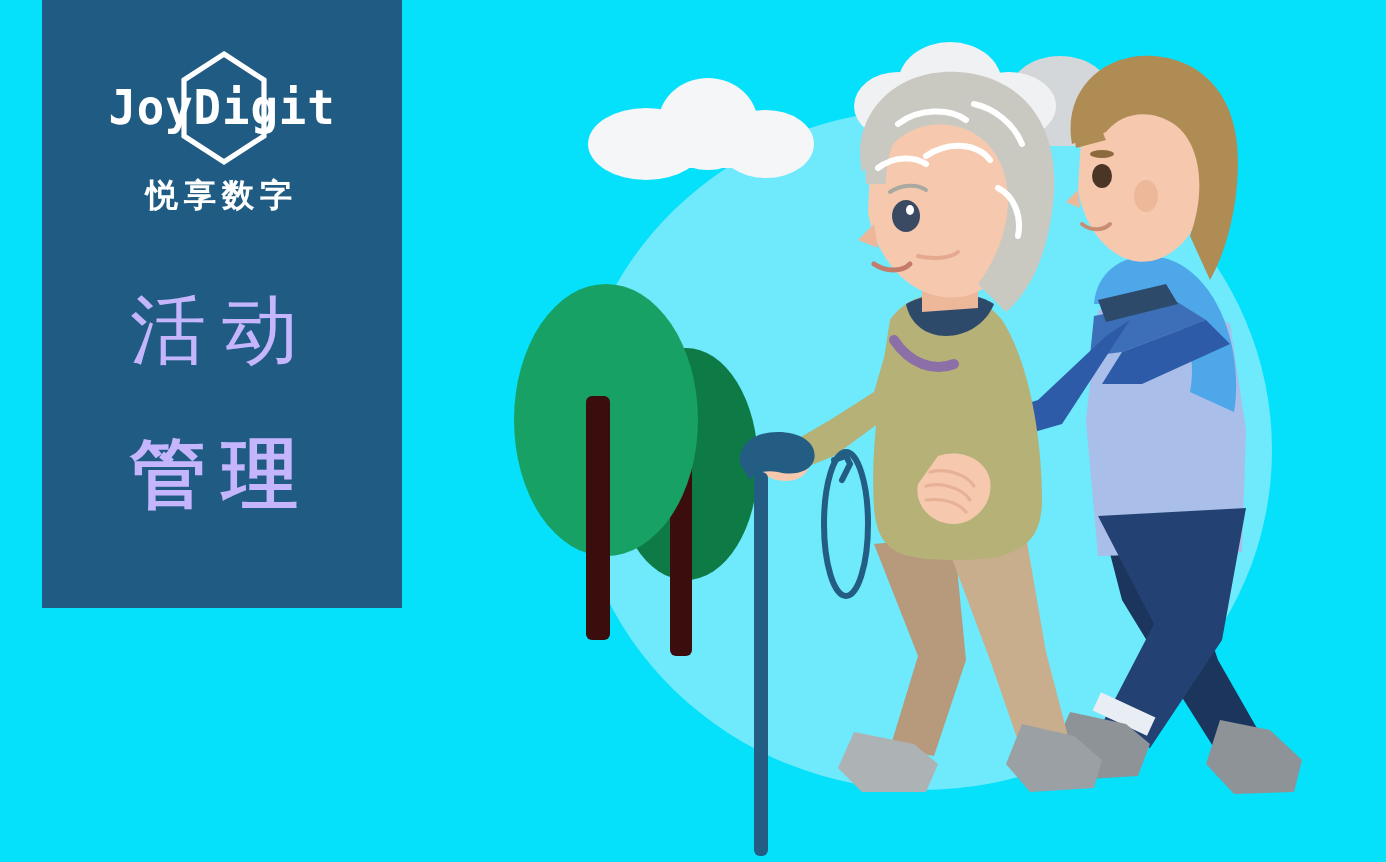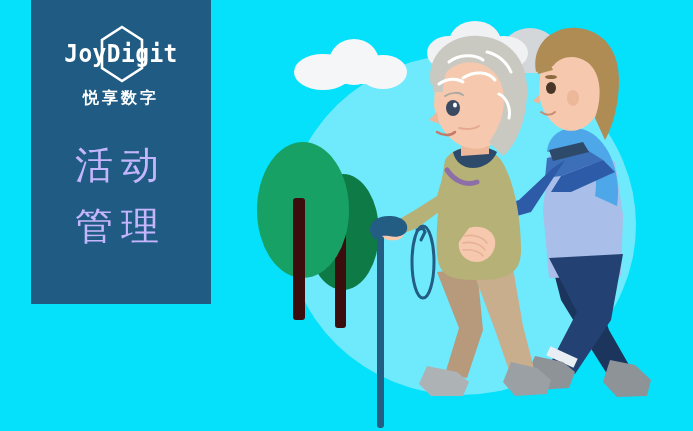--- a/index.html
+++ b/index.html
@@ -12,7 +12,7 @@
 
   
   #brand-panel{
-    position:absolute;left:31px;top:0;width:180px;height:304px;
+    position:absolute;left:21px;top:0;width:180px;height:304px;
     background:#1F5B82;
     display:flex;flex-direction:column;align-items:center;
     box-sizing:border-box;padding-top:26px;

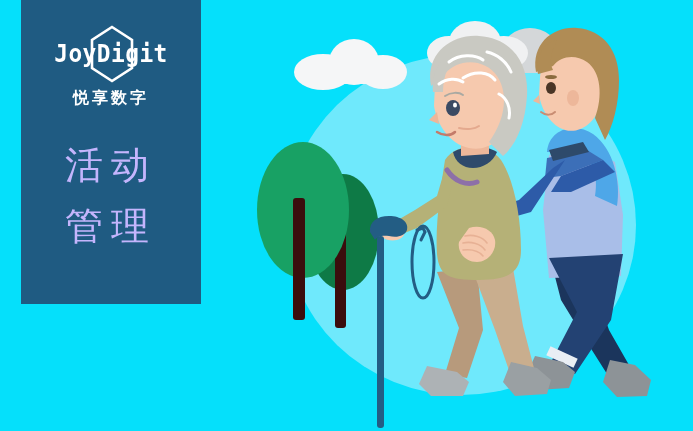--- a/index.html
+++ b/index.html
@@ -35,7 +35,7 @@
     font-family:"DejaVu Sans","Liberation Sans",sans-serif;
   }
   #panel-title .line1{display:block;font-weight:400;}
-  #panel-title .line2{display:block;font-weight:normal;margin-top:1px;}
+  #panel-title .line2{display:block;font-weight:bold;margin-top:12px;}
 
   
   #illustration{position:absolute;left:231px;top:0;width:462px;height:431px;}

